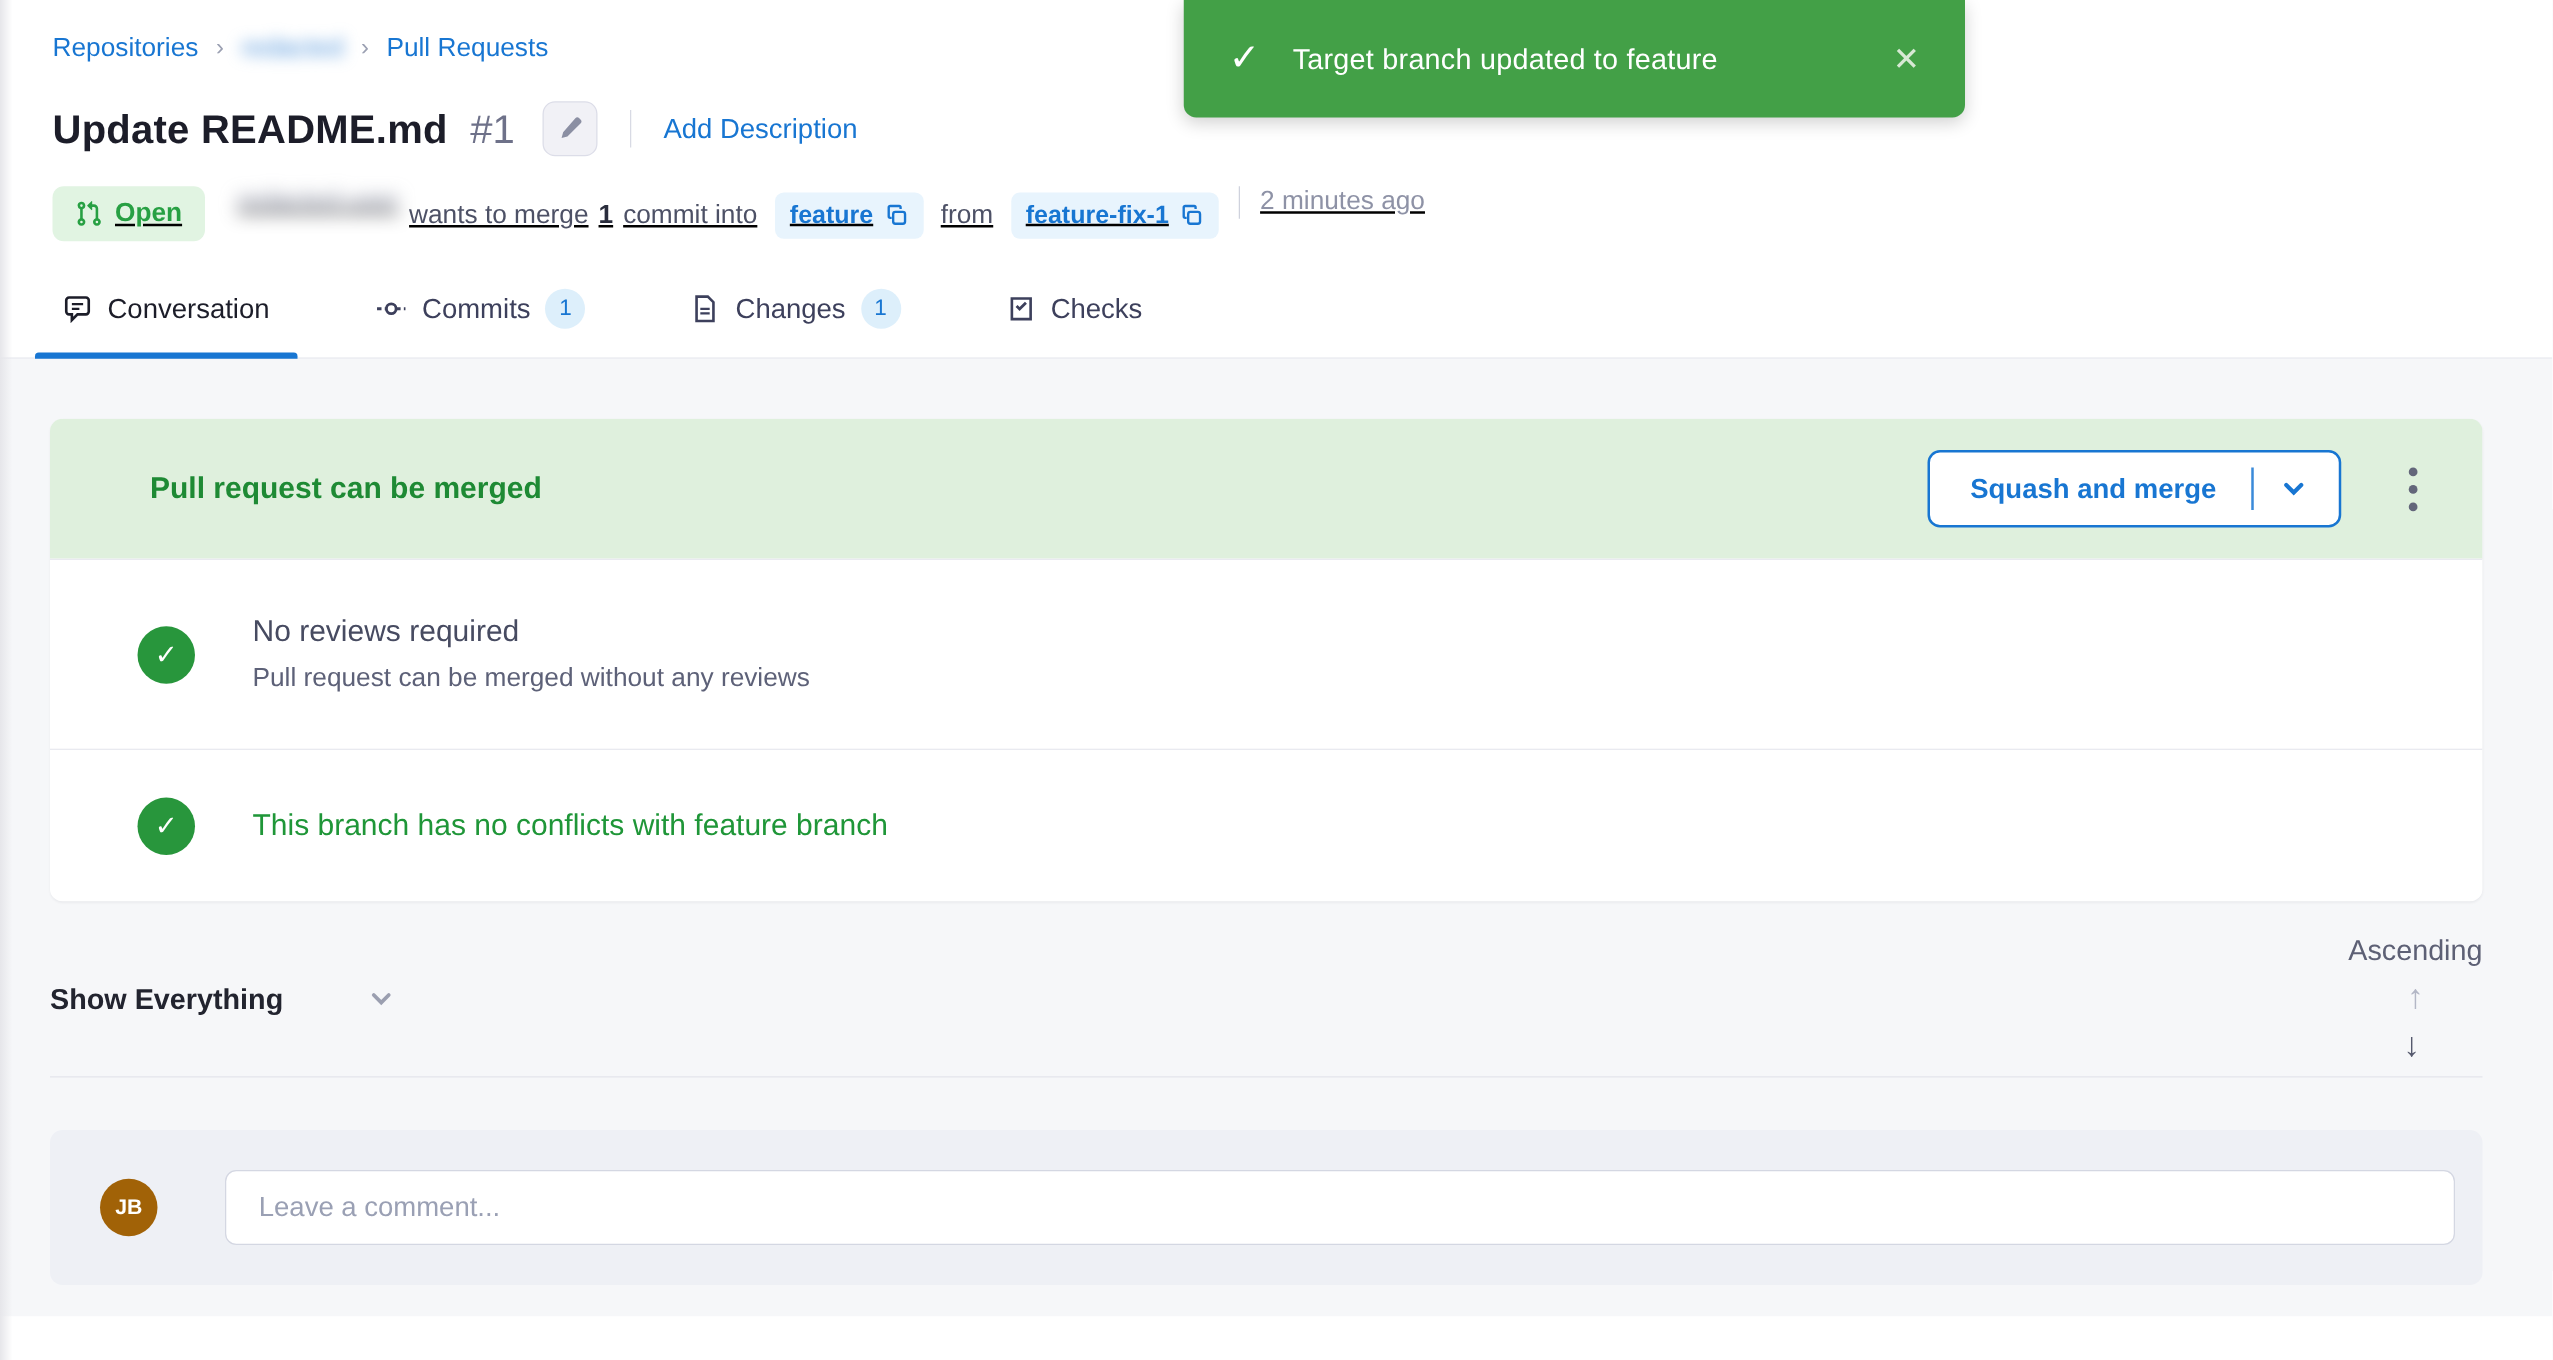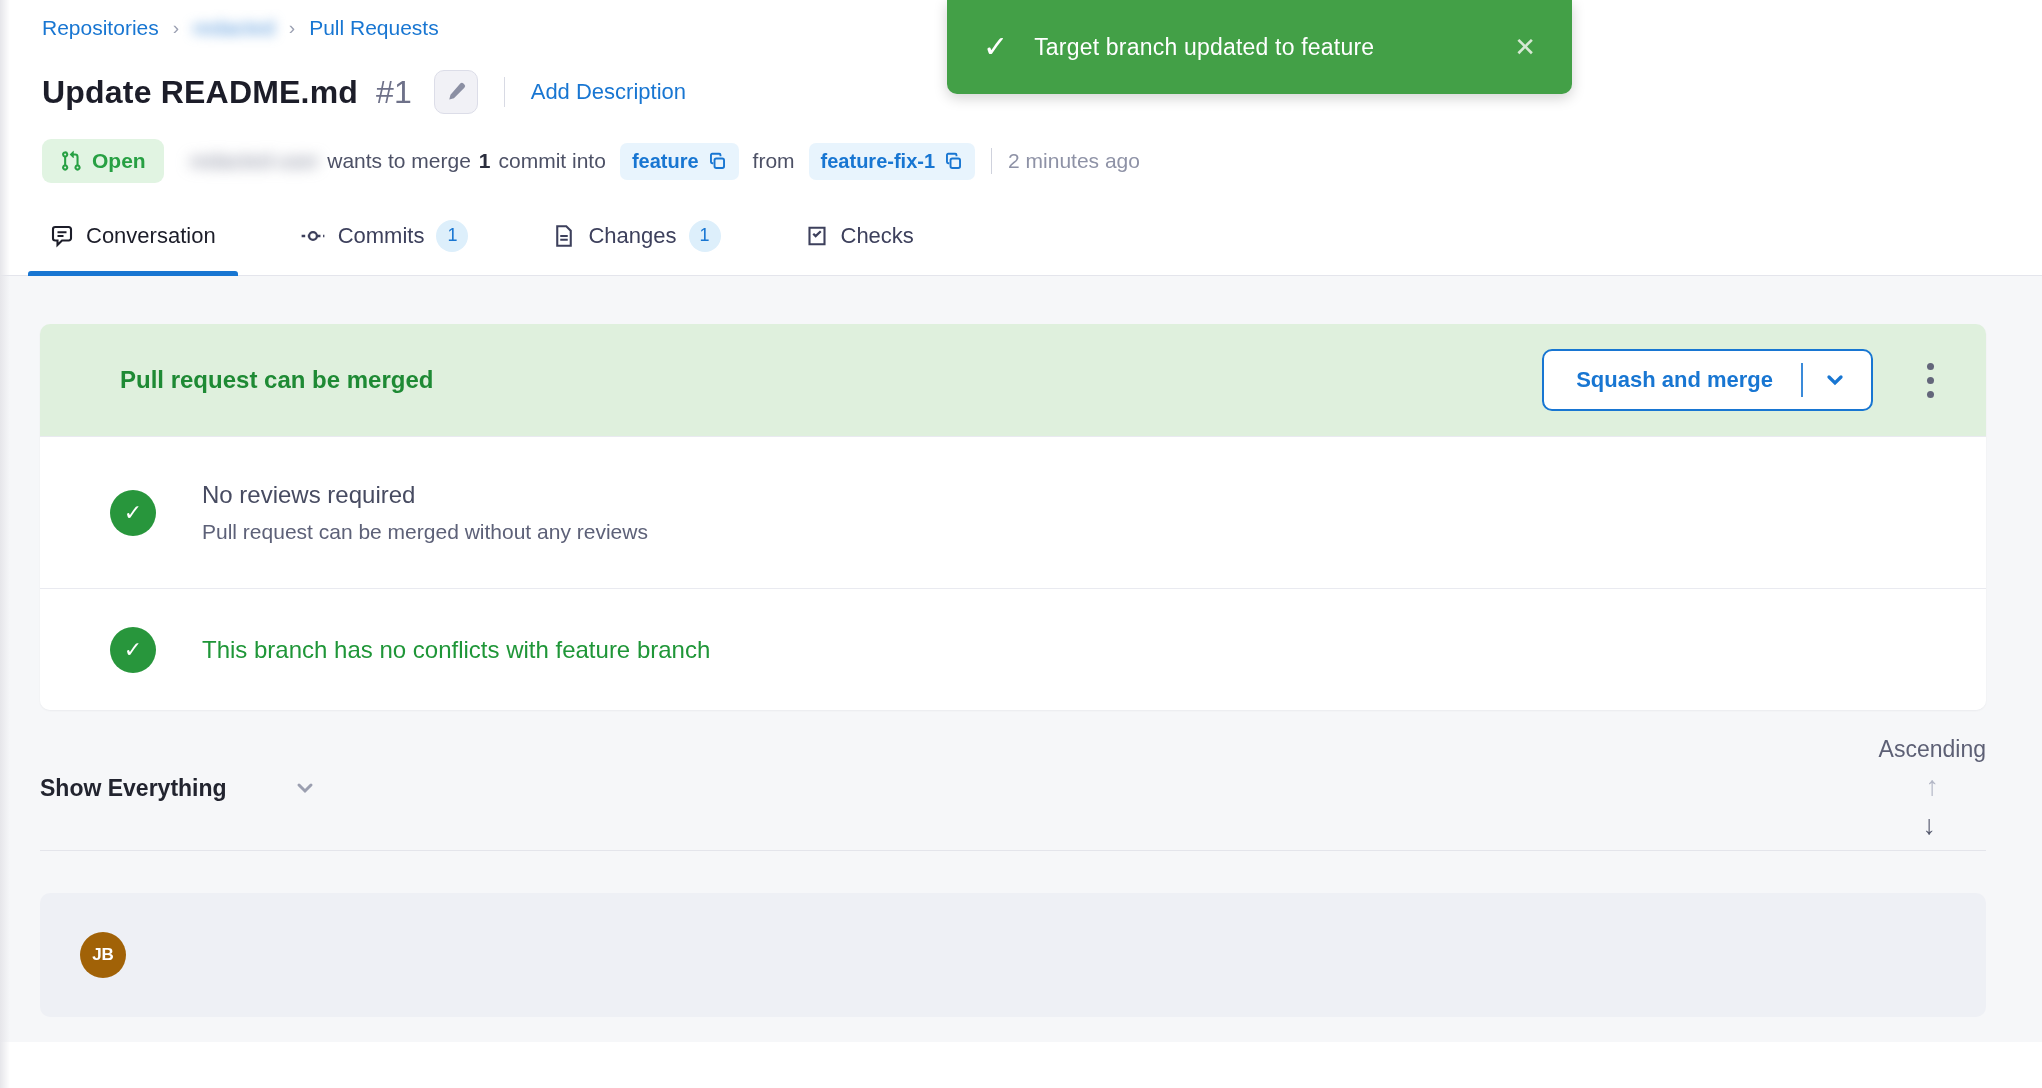--- a/index.html
+++ b/index.html
@@ -18,7 +18,7 @@
   .toast-close { color:#d7e9d4; font-size:26px; font-weight:700; cursor:pointer; line-height:1; }
 
   
-  .header { padding:8px 40px 0 42px; background:#ffffff; }
+  .header { padding:19px 40px 0 42px; background:#ffffff; }
   .breadcrumb { display:flex; align-items:center; gap:14px; font-size:21px; height:40px; }
   .crumb-link { color:#1876d2; cursor:pointer; }
   .crumb-sep { color:#9ba0b2; font-size:19px; }

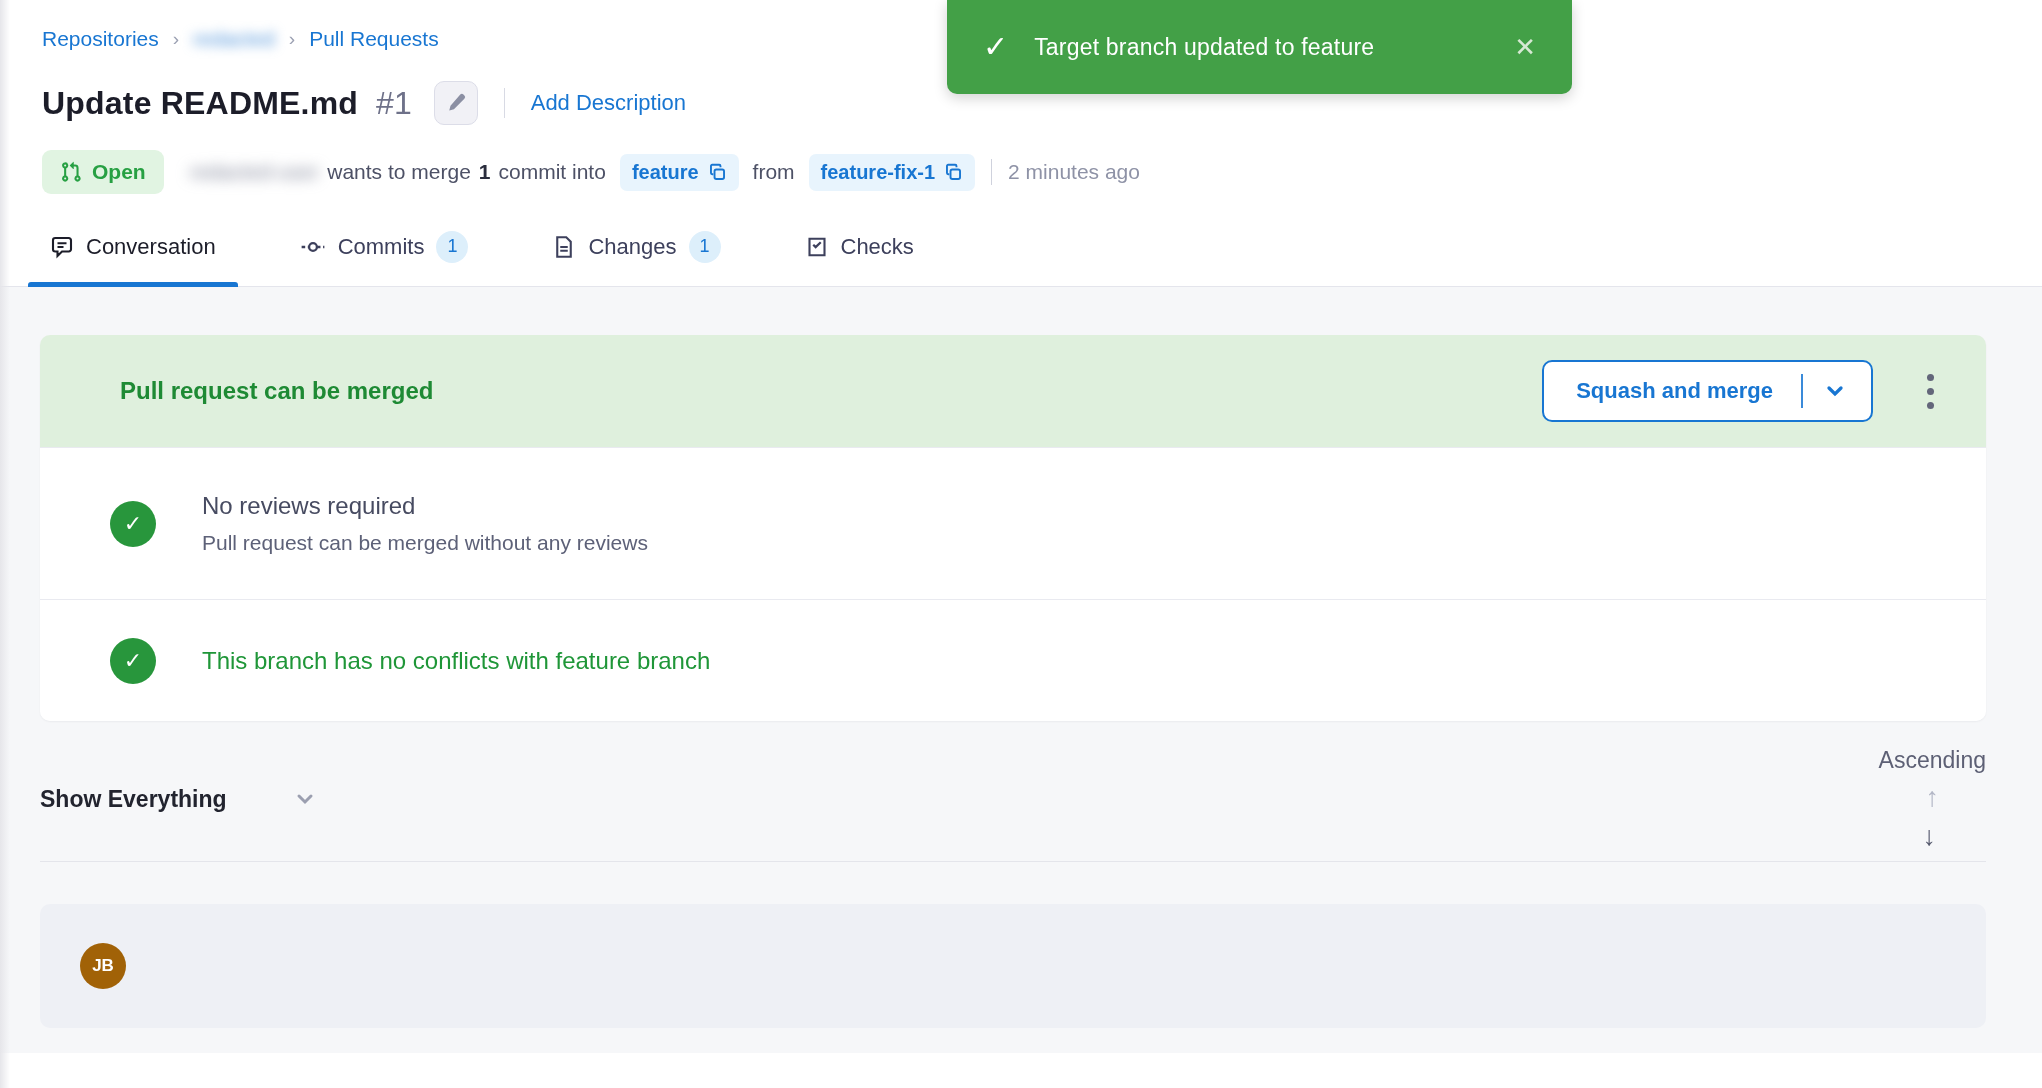--- a/index.html
+++ b/index.html
@@ -32,7 +32,7 @@
   .title-div { width:1px; height:30px; background:#d8dae4; margin:0 26px; }
   .add-desc { color:#1876d2; font-size:22px; cursor:pointer; }
 
-  .status-row { display:flex; align-items:center; margin-top:18px; height:46px; }
+  .status-row { display:flex; margin-top:18px; height:46px;text-decoration:underline; }
   .open-badge { display:flex; align-items:center; gap:10px; background:#e1f4e2; border-radius:9px;
     height:44px; padding:0 18px; }
   .open-badge-label { color:#27a043; font-size:21px; font-weight:700; }

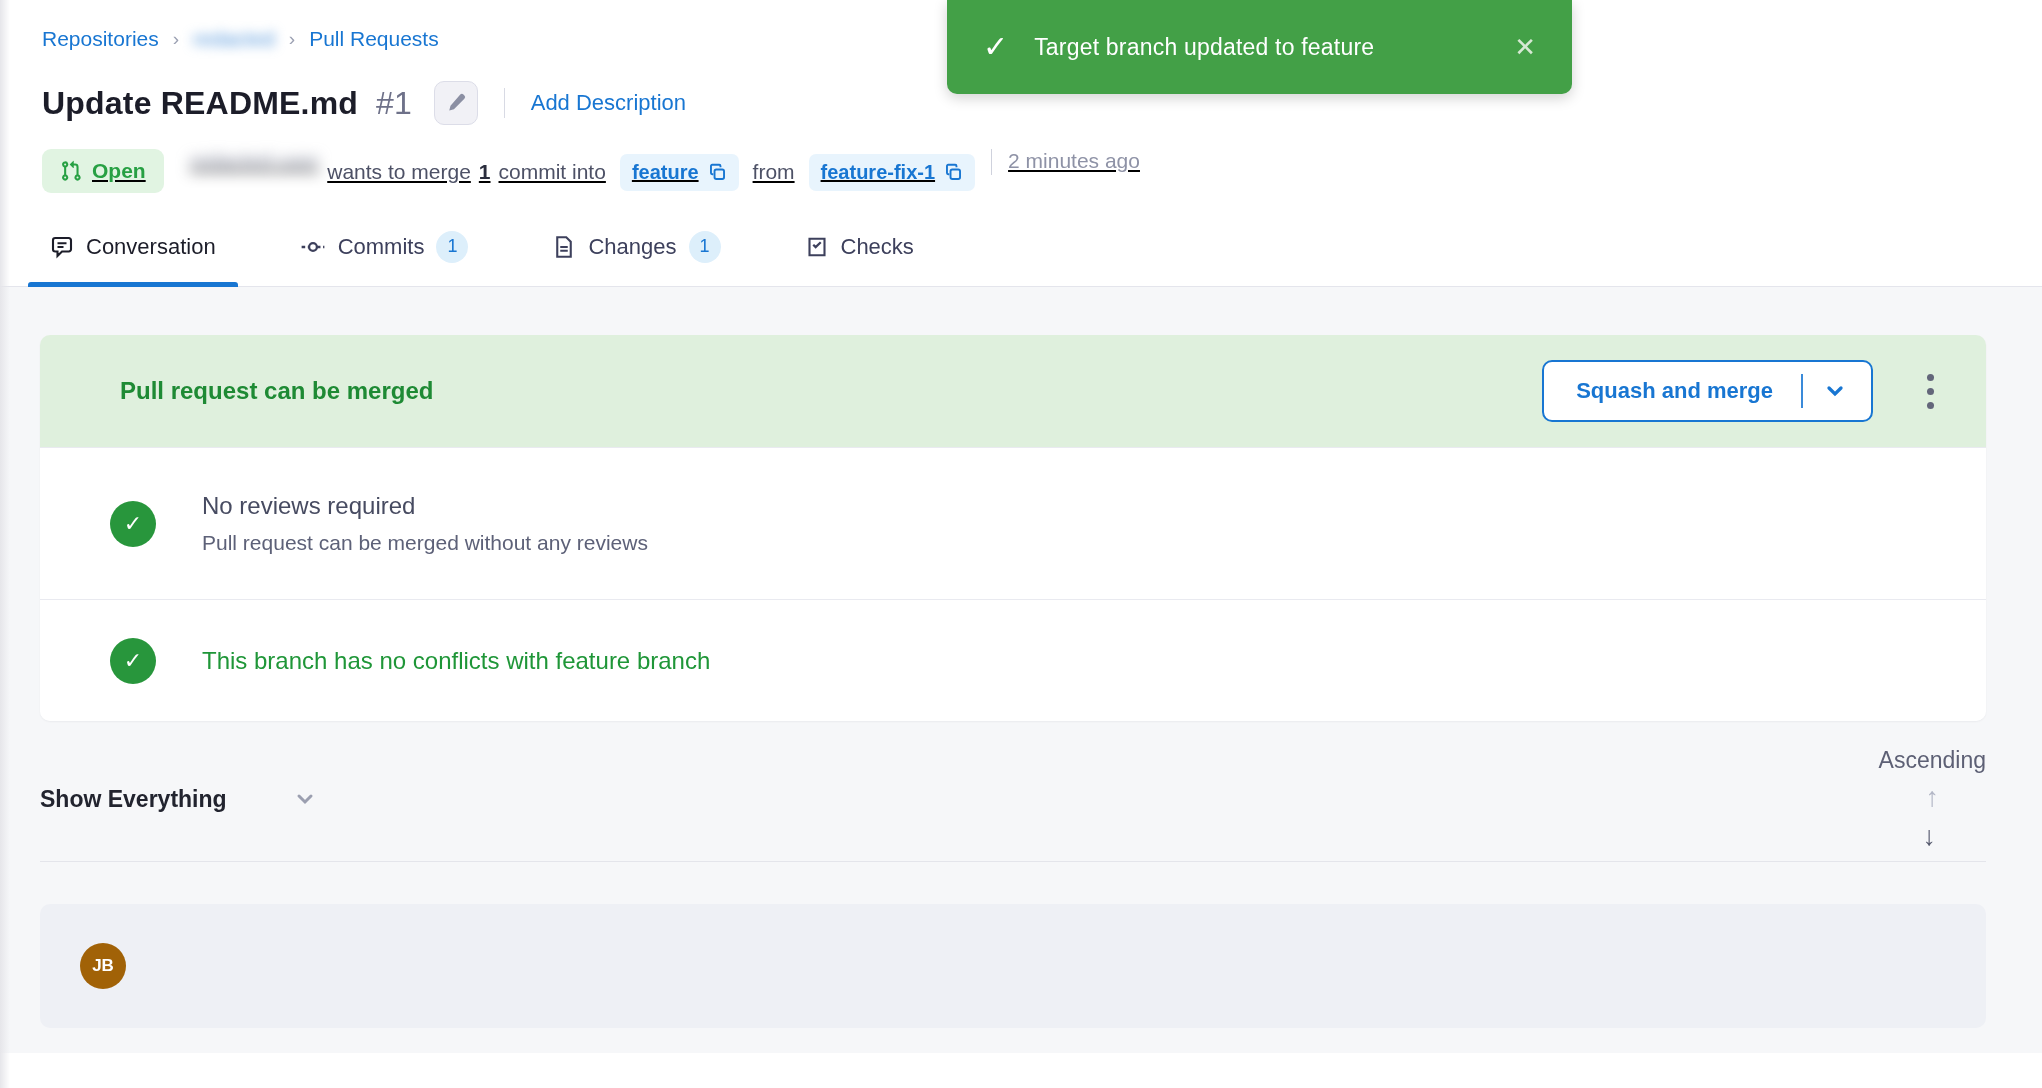--- a/index.html
+++ b/index.html
@@ -272,6 +272,7 @@
 
     <div class="comment-card">
       <span class="avatar">JB</span>
+      <input class="comment-input" type="text" placeholder="Leave a comment..." style="">
     </div>
   </div>
 </div>

